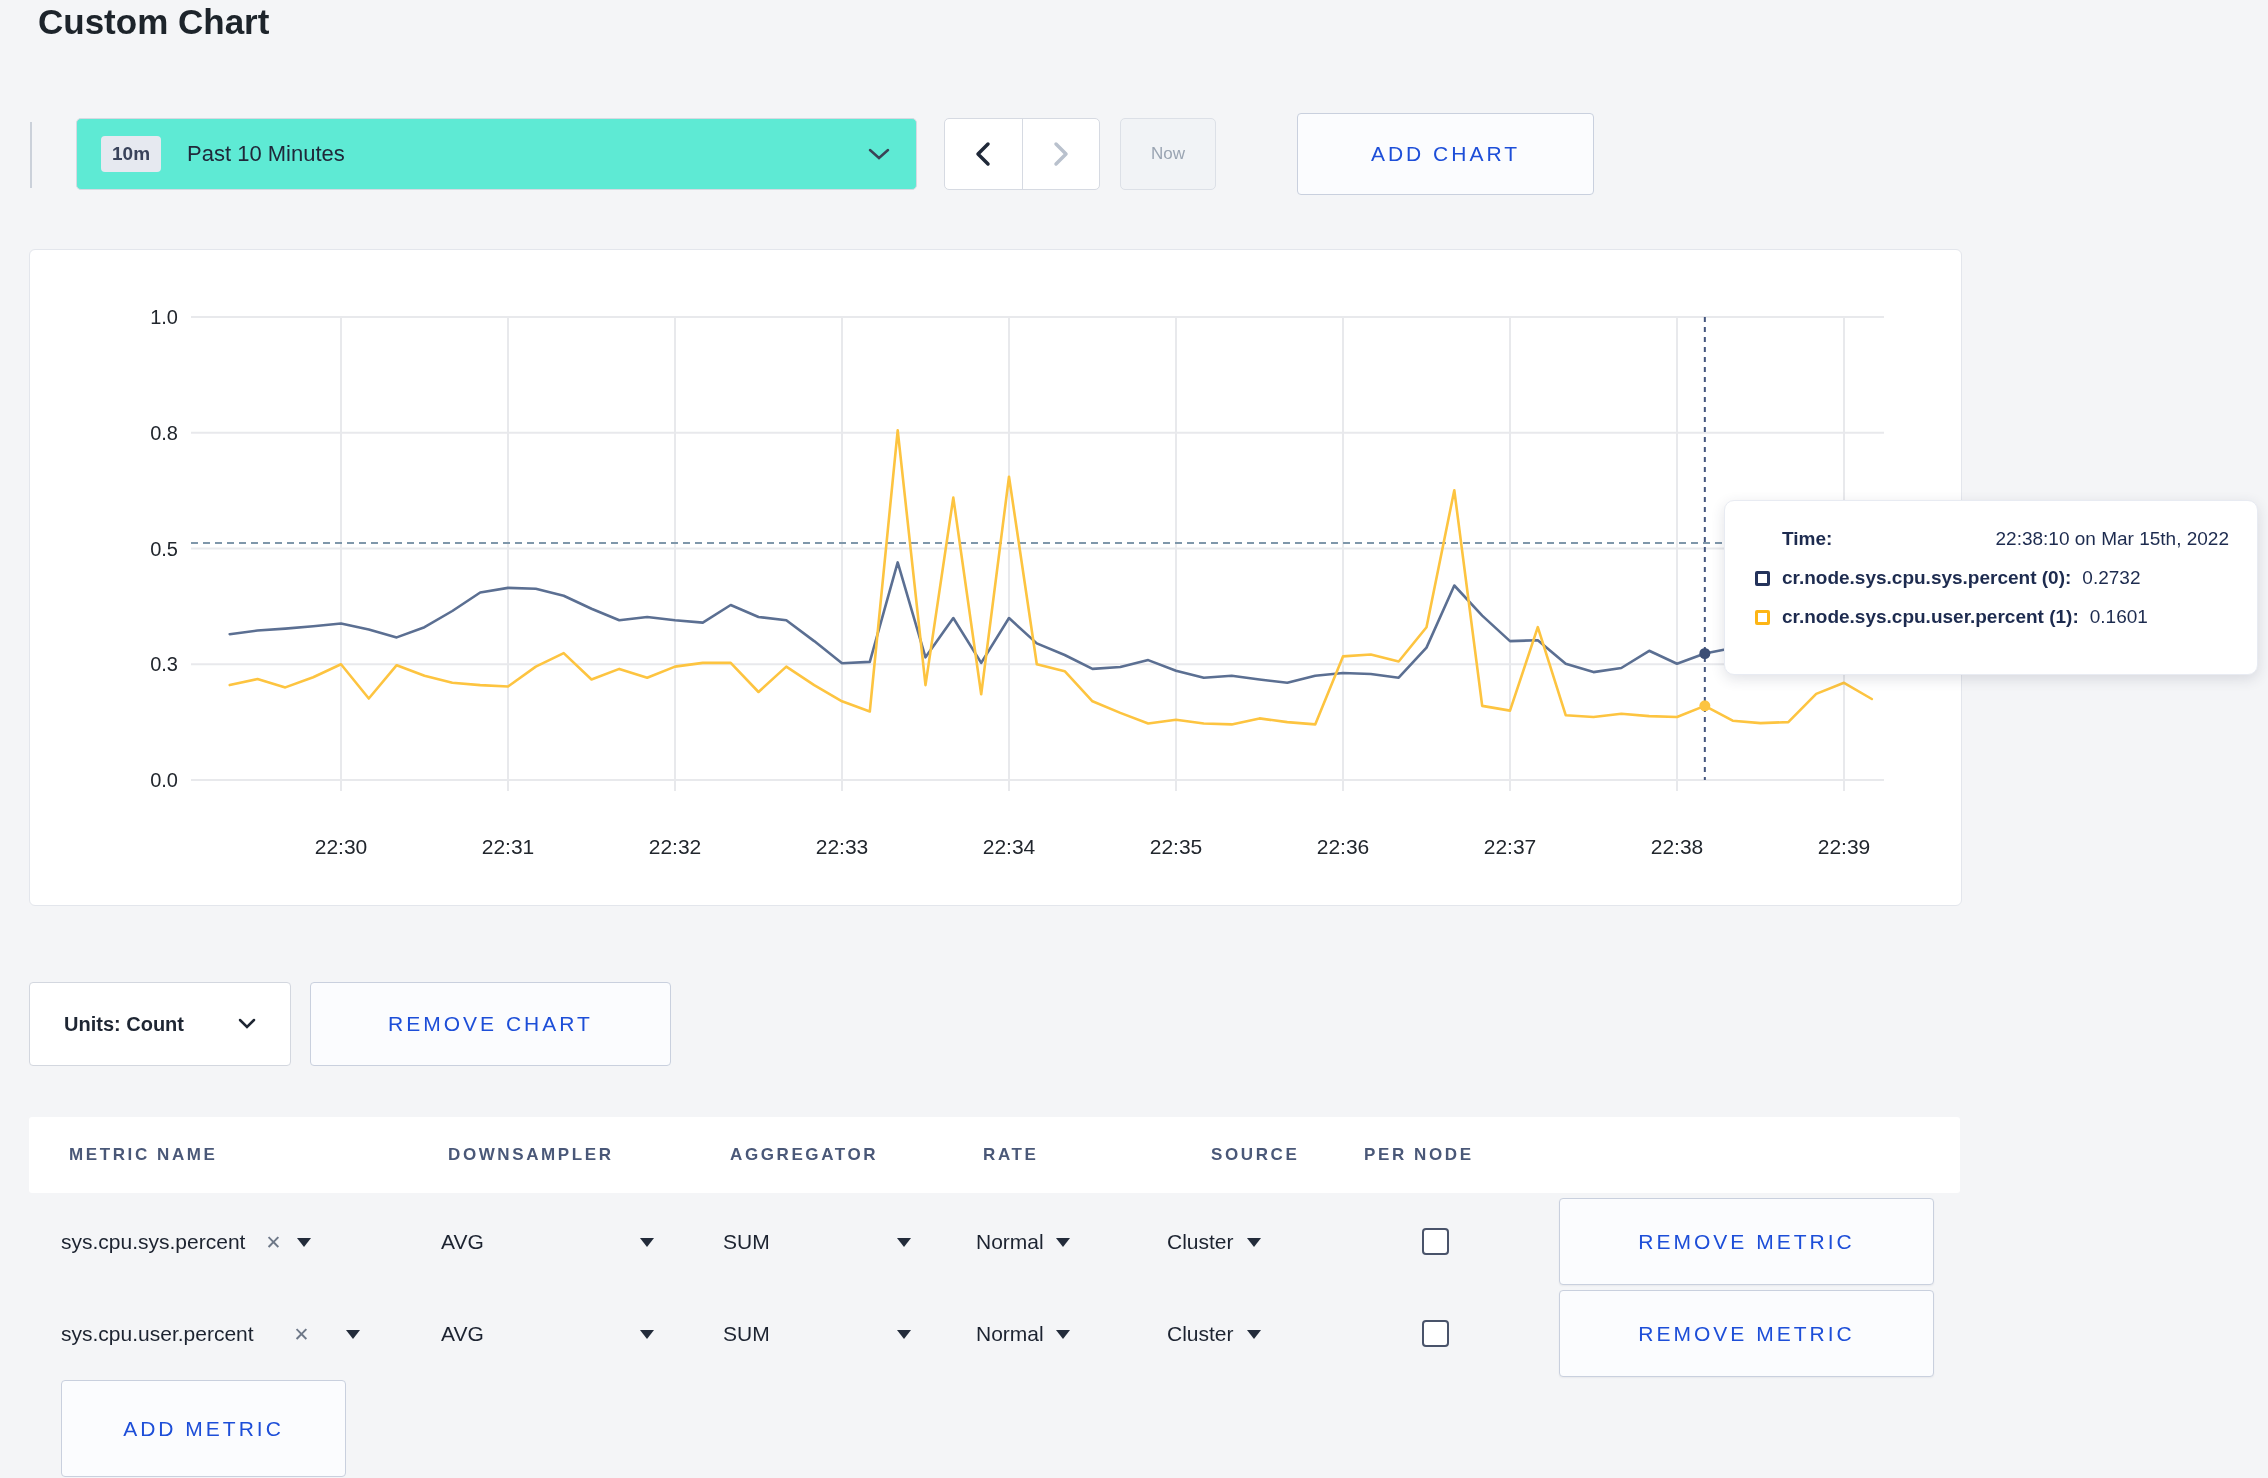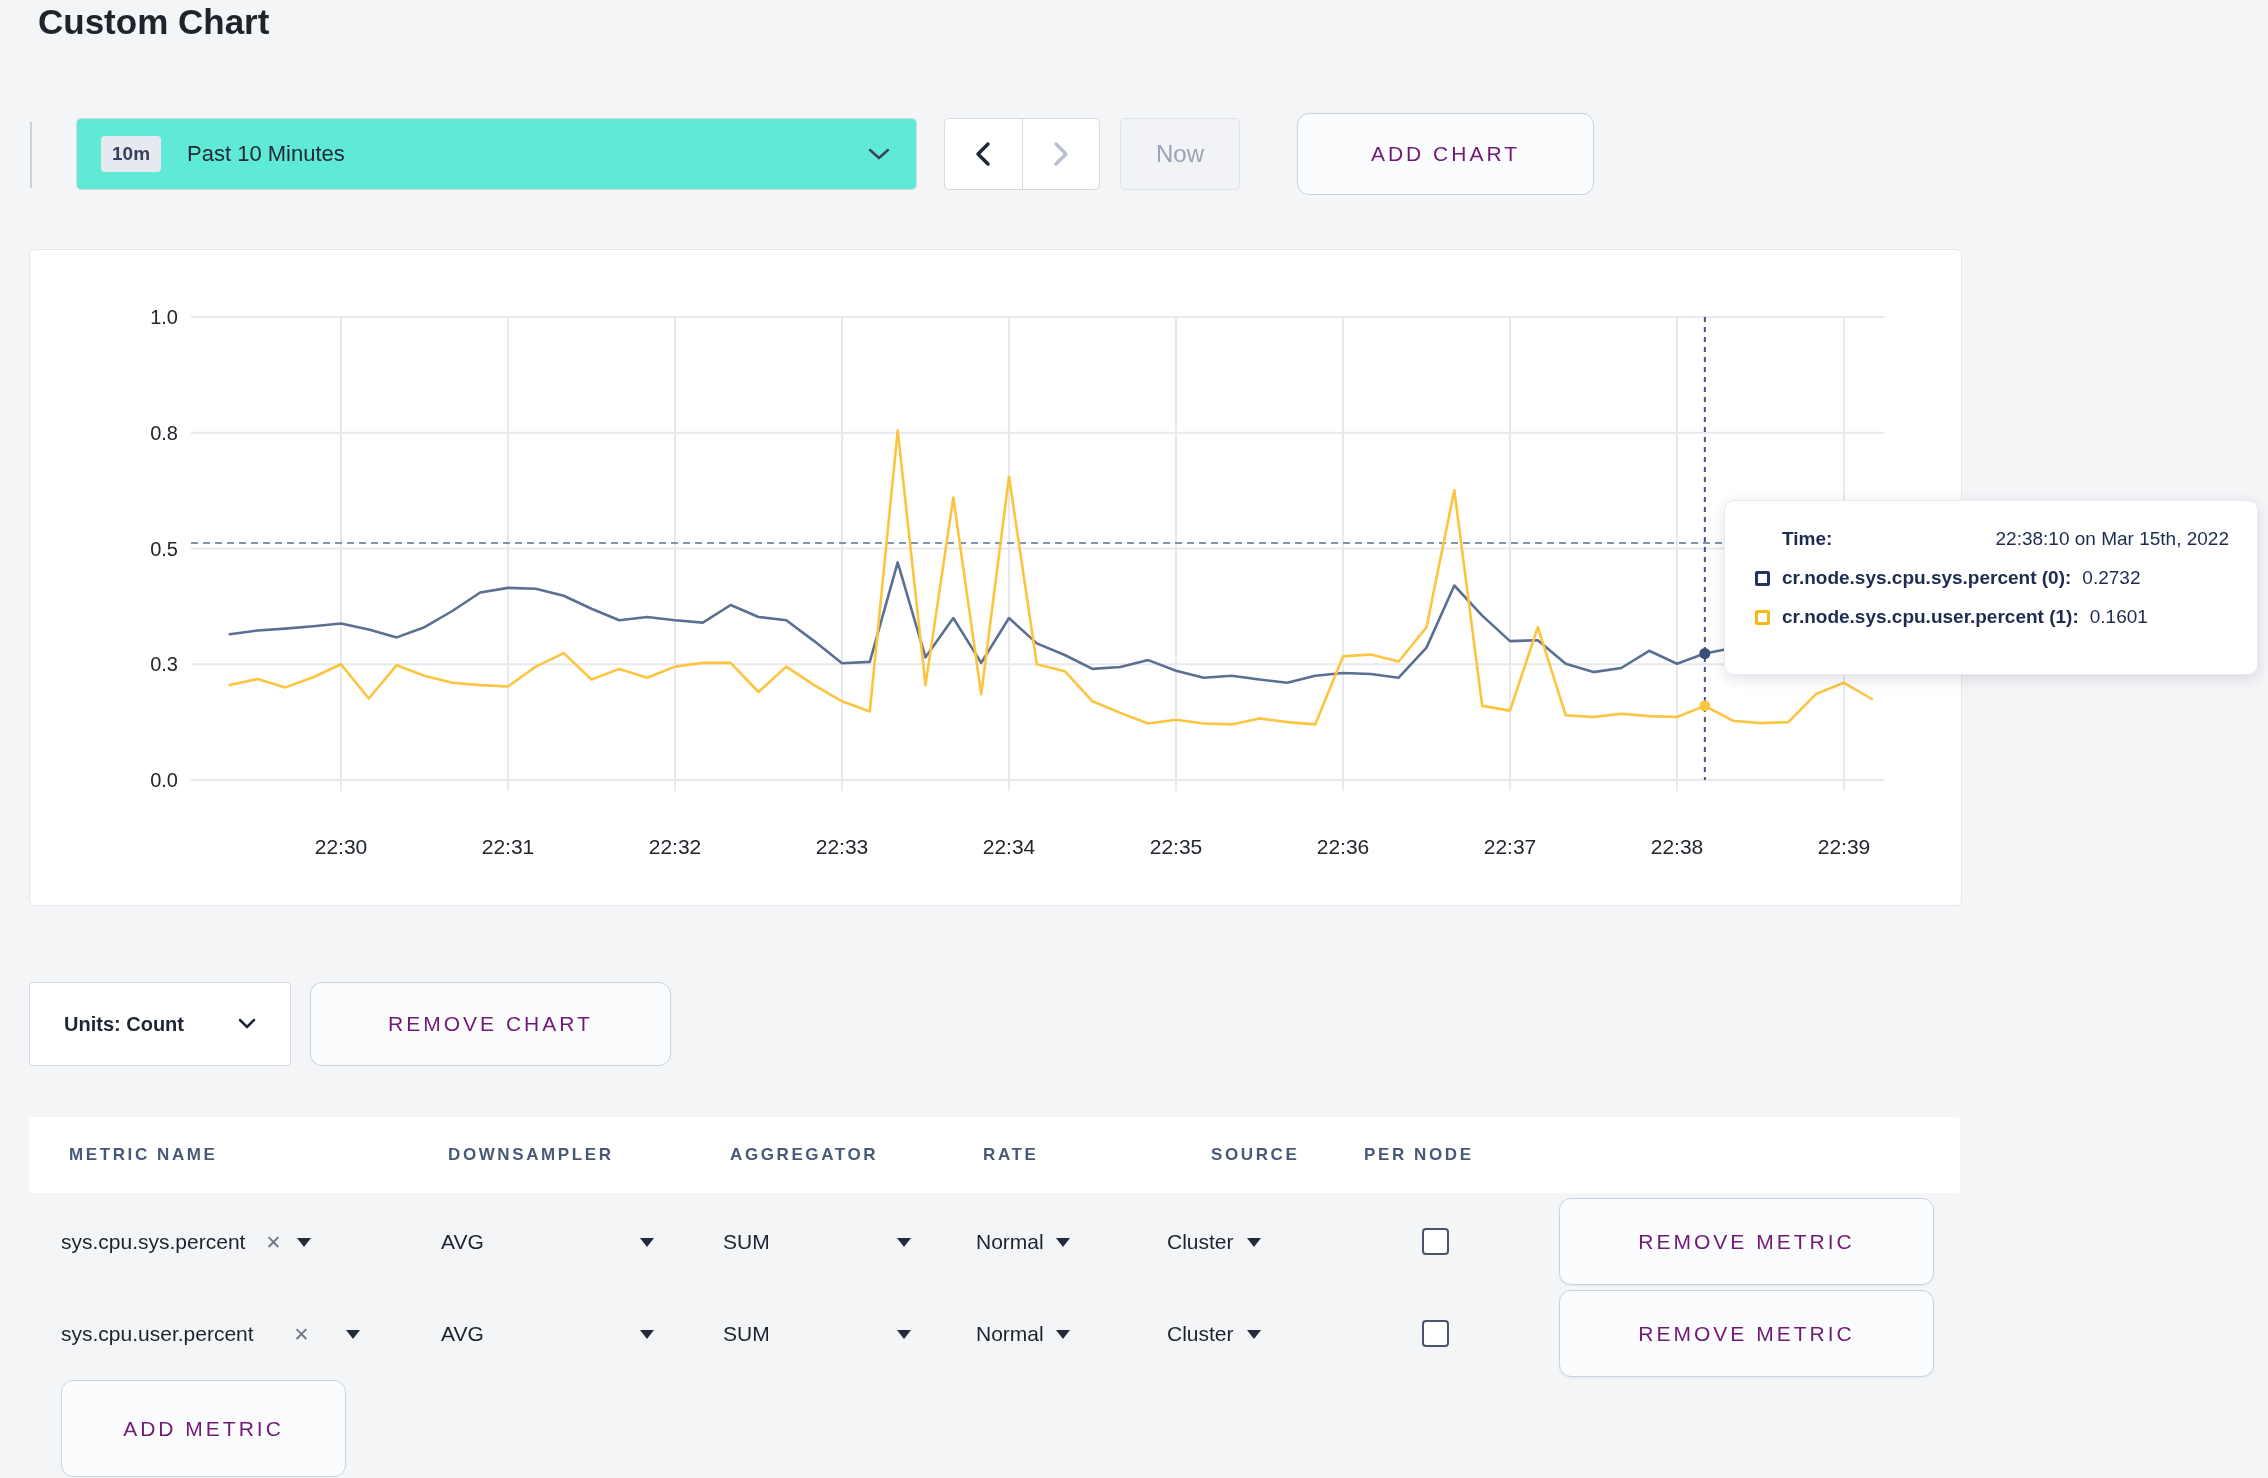--- a/index.html
+++ b/index.html
@@ -18,7 +18,7 @@
   .nav-btn{flex:1;display:flex;align-items:center;justify-content:center;cursor:pointer;background:none;border:none;padding:0;}
   .nav-btn.prev{border-right:1px solid #d6dae2;}
   .btn{box-sizing:border-box;background:#fff;border:1px solid #d6dae2;border-radius:5px;font-family:inherit;cursor:pointer;}
-  .now-btn{position:absolute;left:1120px;top:118px;width:120px;height:72px;font-size:24px;color:#9aa4b2;background:#f1f3f6;border-color:#dce0e7;}
+  .now-btn{position:absolute;left:1120px;top:118px;width:96px;height:72px;font-size:17px;color:#9aa4b2;background:#f1f3f6;border-color:#dce0e7;}
   .blue-btn{color:#701a75;font-size:21px;letter-spacing:3px;font-weight:500;background:#fbfcfe;border:1px solid #c9d0de;border-radius:12px;}
   .add-chart{position:absolute;left:1297px;top:113px;width:297px;height:82px;}
   

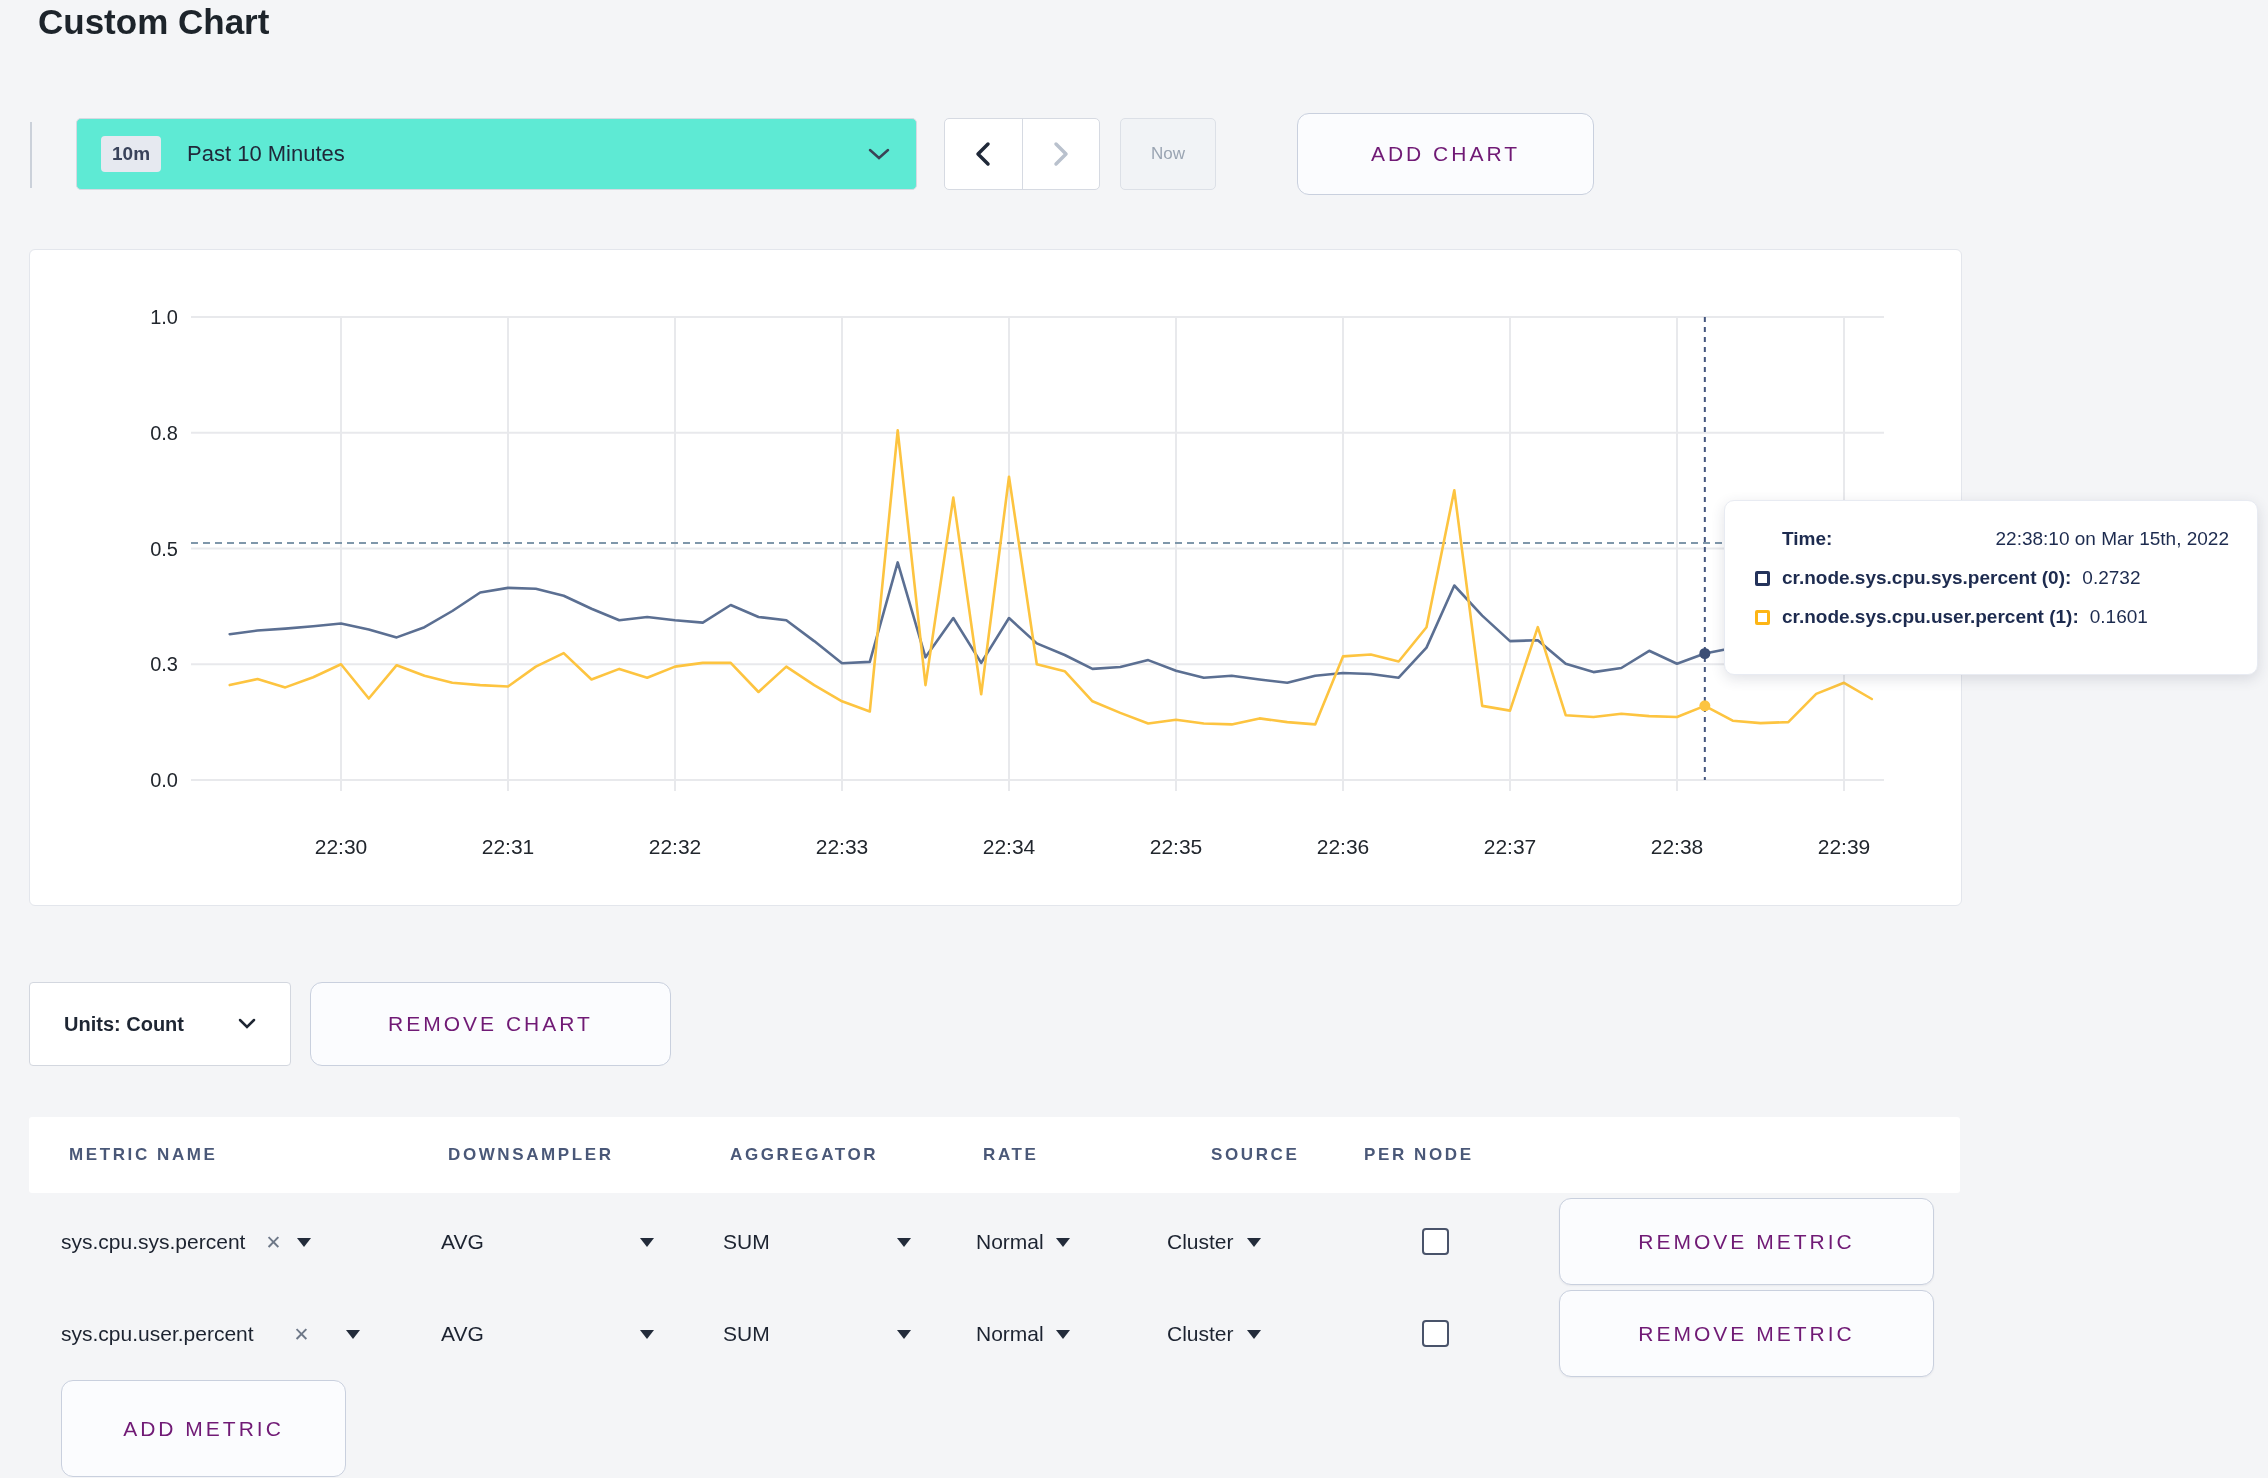--- a/index.html
+++ b/index.html
@@ -19,7 +19,7 @@
   .nav-btn.prev{border-right:1px solid #d6dae2;}
   .btn{box-sizing:border-box;background:#fff;border:1px solid #d6dae2;border-radius:5px;font-family:inherit;cursor:pointer;}
   .now-btn{position:absolute;left:1120px;top:118px;width:96px;height:72px;font-size:17px;color:#9aa4b2;background:#f1f3f6;border-color:#dce0e7;}
-  .blue-btn{color:#701a75;font-size:21px;letter-spacing:3px;font-weight:500;background:#fbfcfe;border:1px solid #c9d0de;border-radius:12px;}
+  .blue-btn{color:#1d4ed8;font-size:21px;letter-spacing:3px;font-weight:500;background:#fbfcfe;border:1px solid #c9d0de;border-radius:4px;}
   .add-chart{position:absolute;left:1297px;top:113px;width:297px;height:82px;}
   
   .chart-card{position:absolute;left:29px;top:249px;width:1931px;height:655px;background:#fff;

